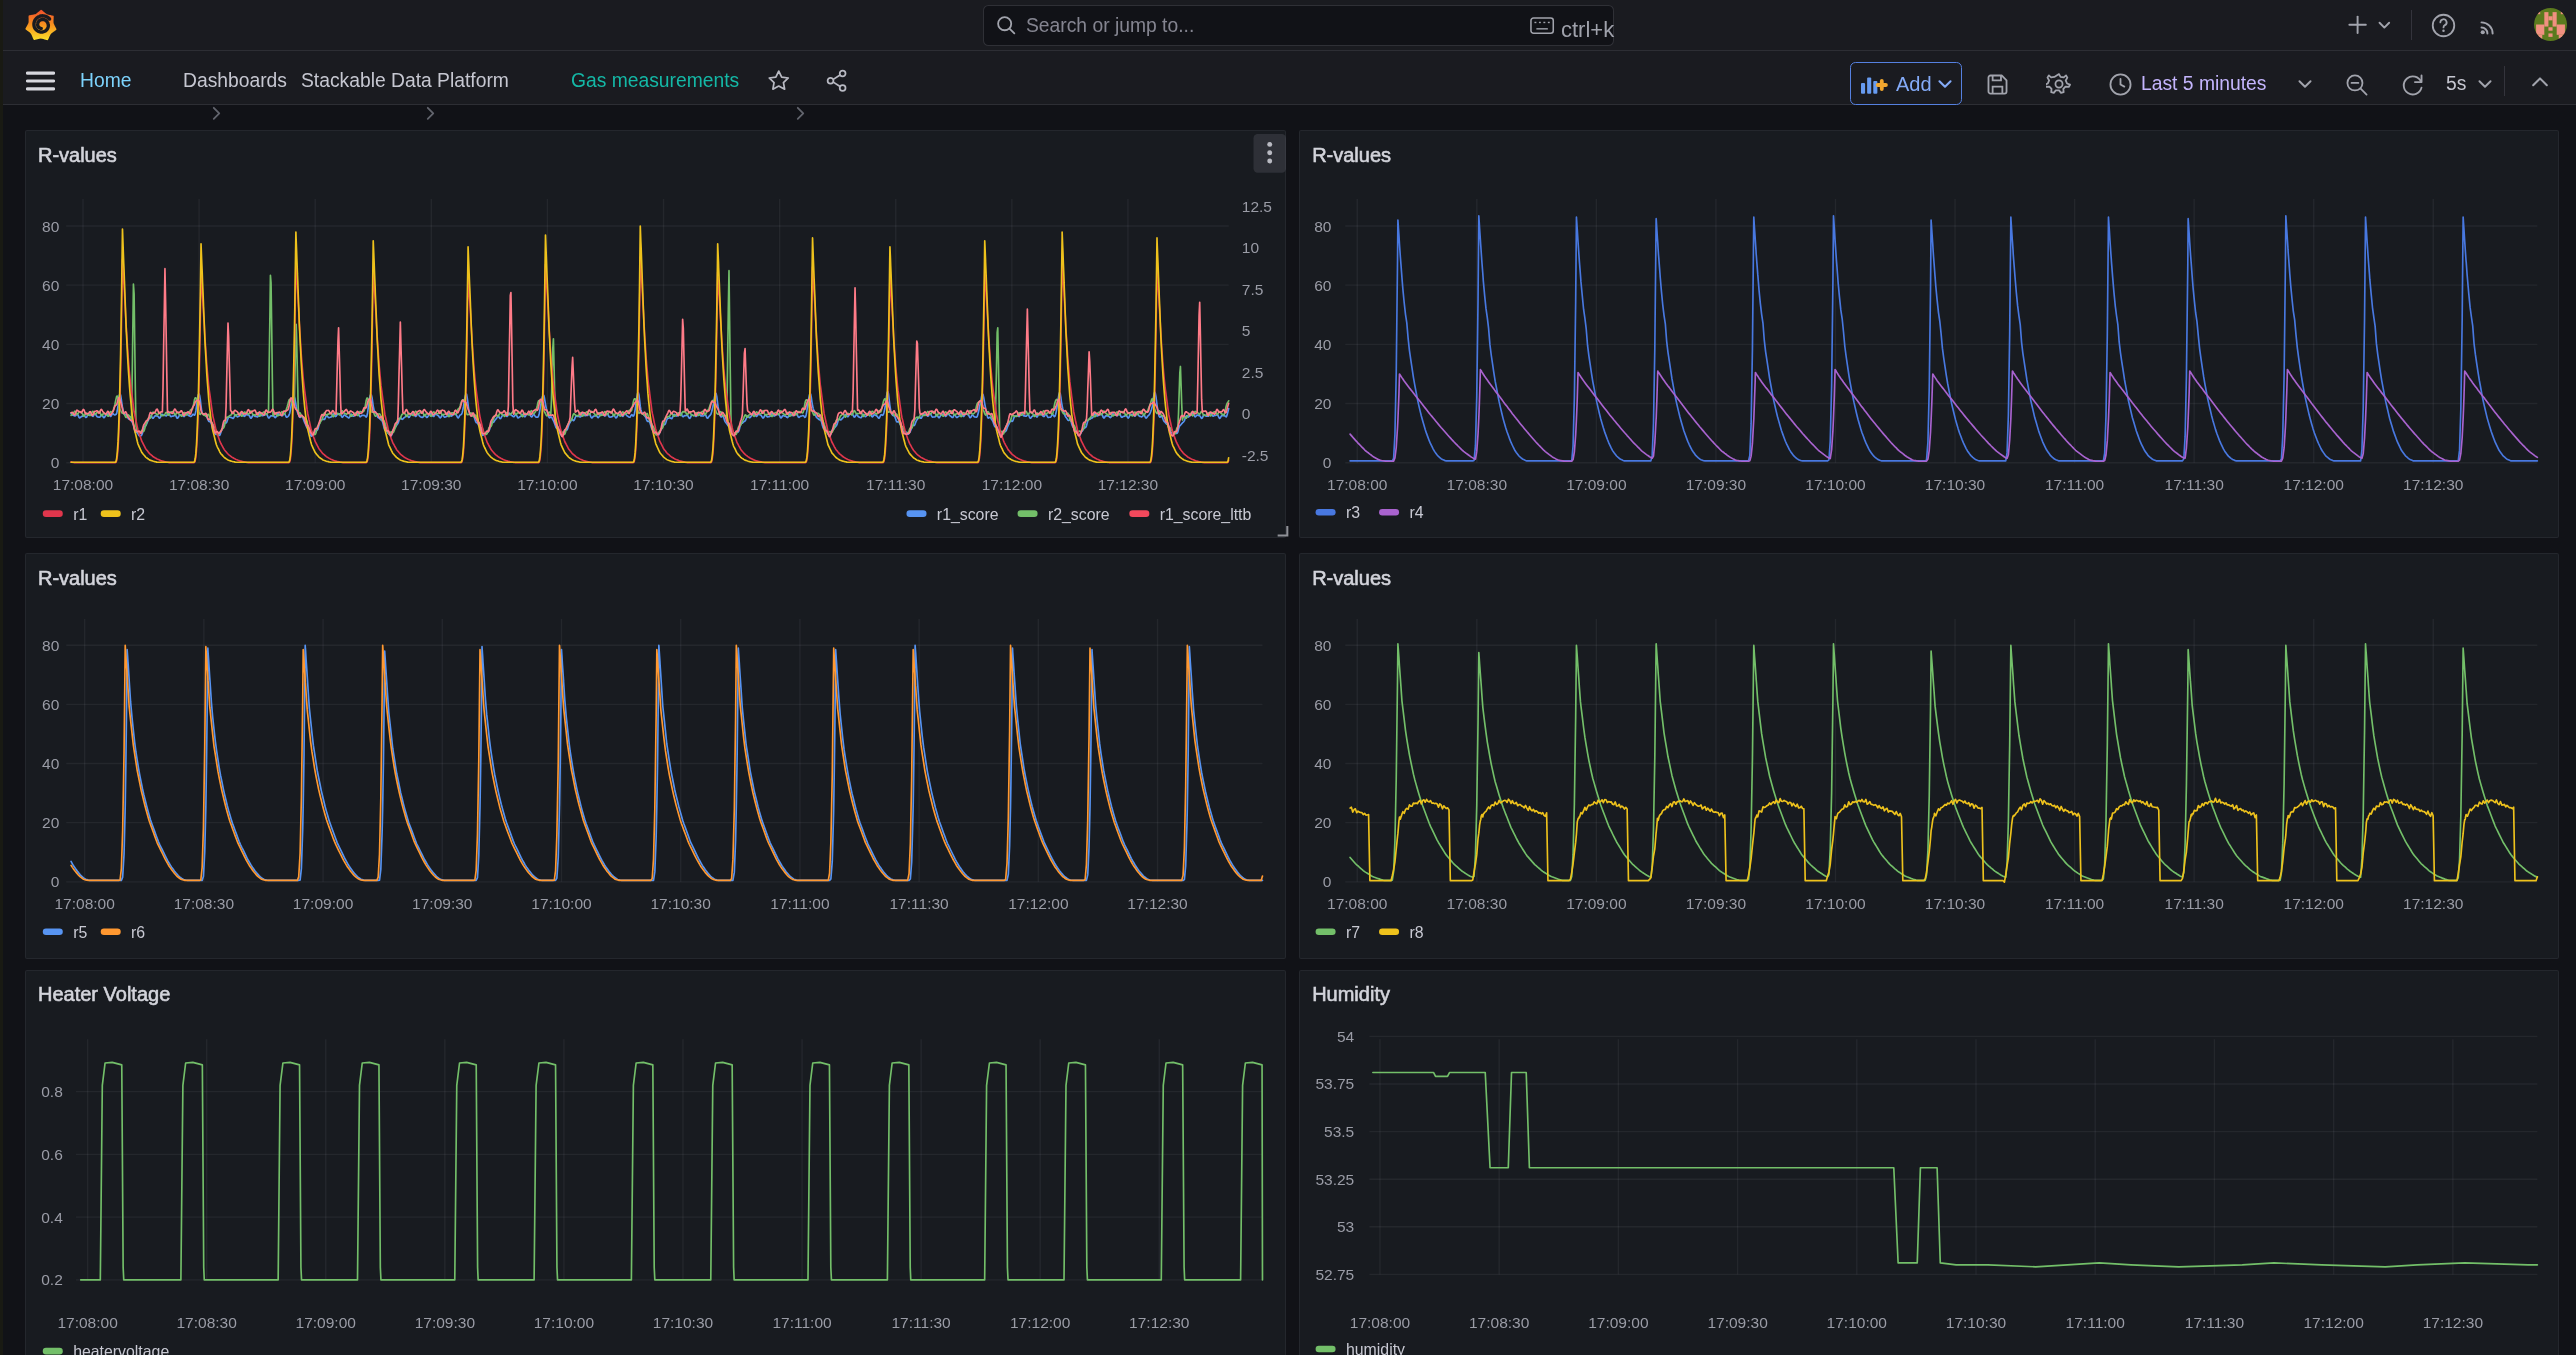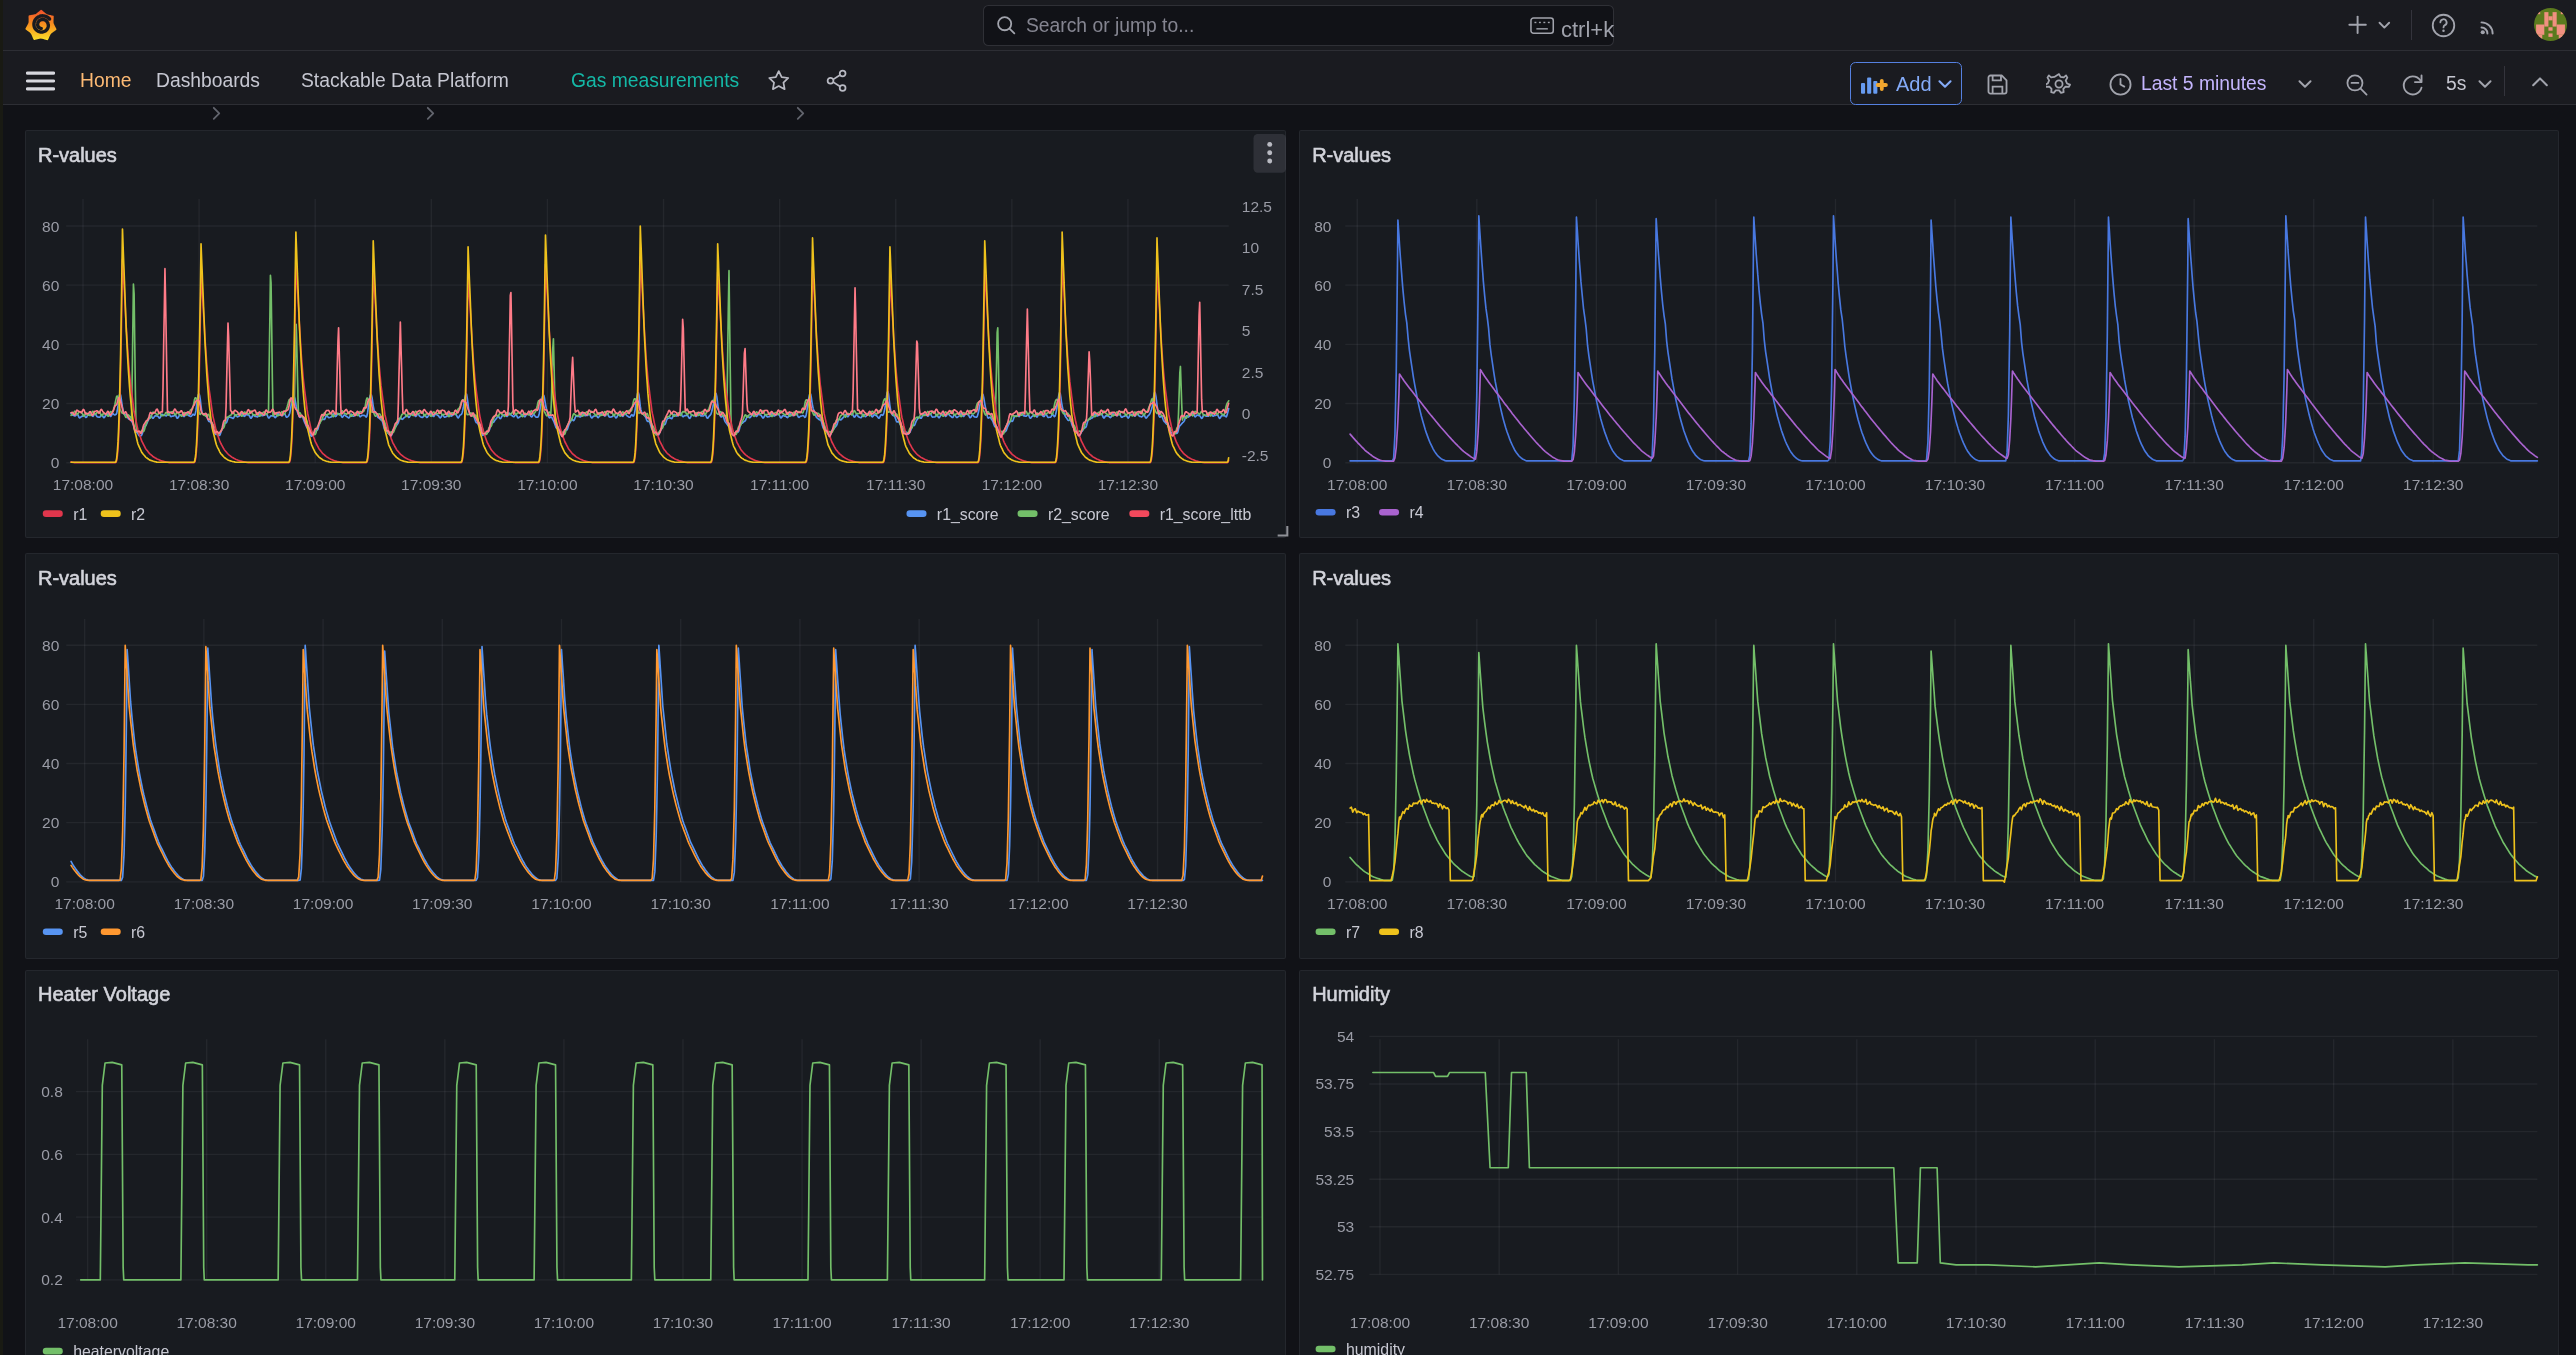--- a/index.html
+++ b/index.html
@@ -79,7 +79,7 @@
       <line x1="2" y1="27.5" x2="40" y2="27.5"></line>
     </g>
   </svg>
-<div style="position:absolute;left:80px;top:70px;font-size:19.3px;color:#fdba74">Home</div>
+<div style="position:absolute;left:80px;top:70px;font-size:19.3px;color:#7dd3fc">Home</div>
 <div style="position:absolute;left:156px;top:70px;font-size:19.3px;color:#c6c7d1">Dashboards</div>
 <div style="position:absolute;left:301px;top:70px;font-size:19.3px;color:#c6c7d1">Stackable Data Platform</div>
 <div style="position:absolute;left:571px;top:70px;font-size:19.3px;color:#14b8a6">Gas measurements</div>

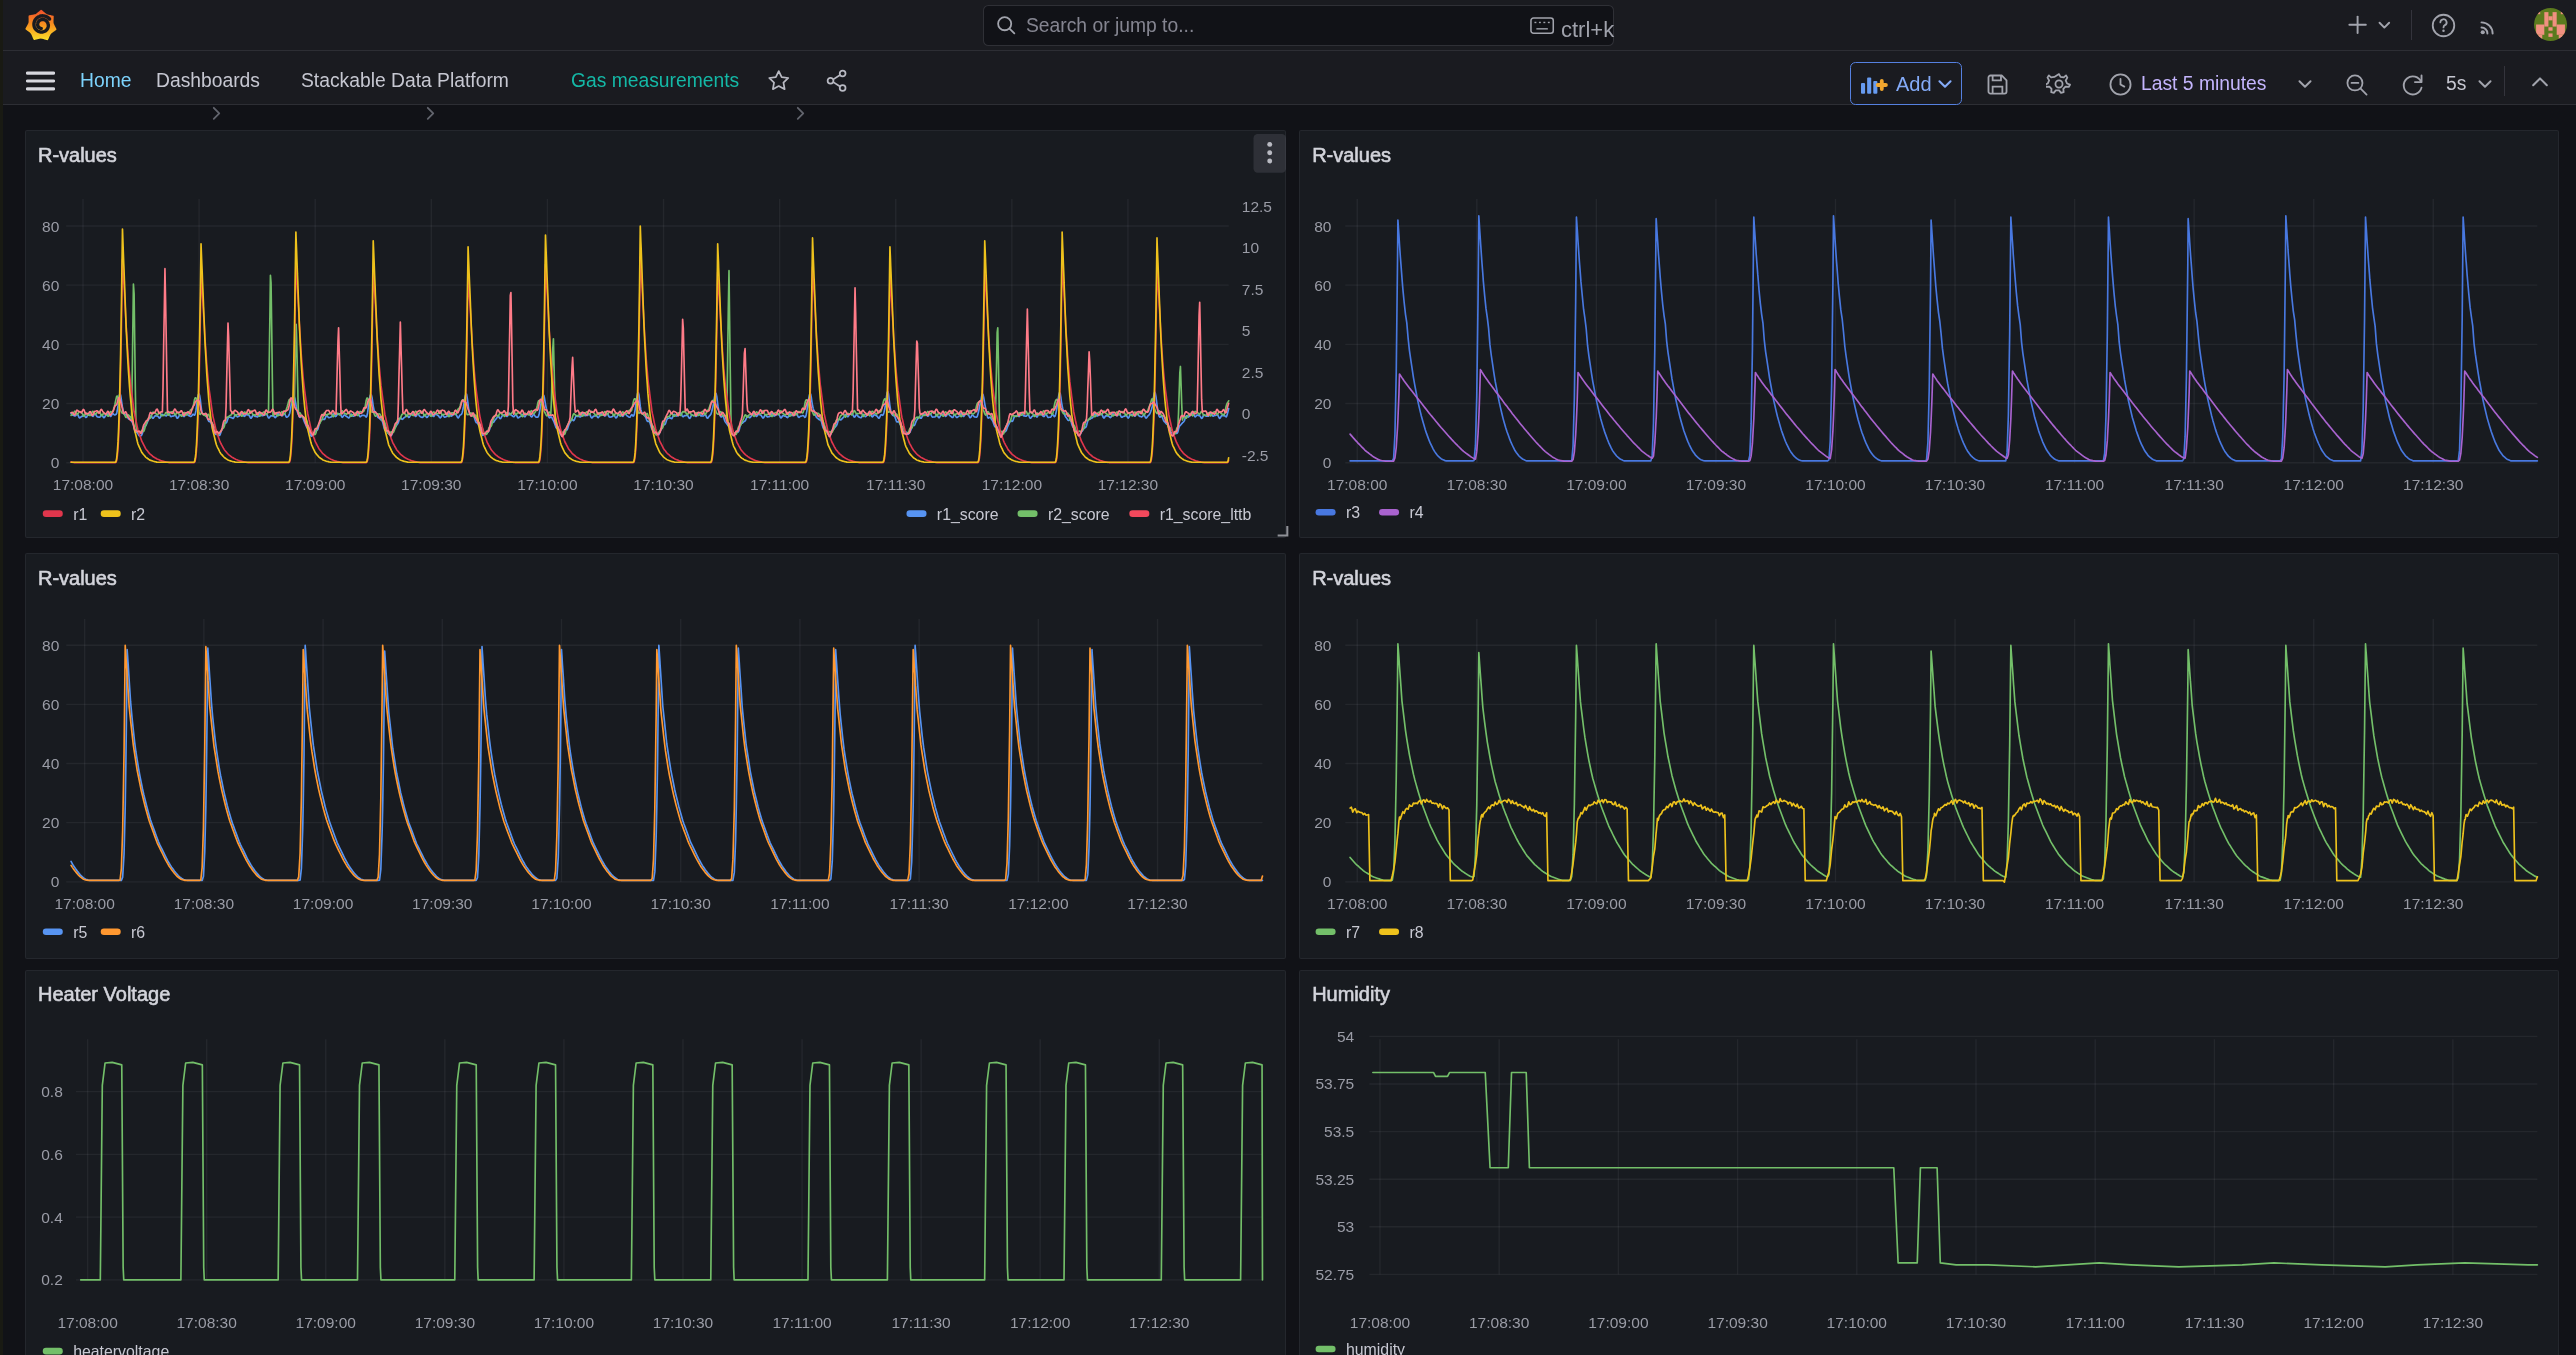--- a/index.html
+++ b/index.html
@@ -80,7 +80,7 @@
     </g>
   </svg>
 <div style="position:absolute;left:80px;top:70px;font-size:19.3px;color:#7dd3fc">Home</div>
-<div style="position:absolute;left:156px;top:70px;font-size:19.3px;color:#c6c7d1">Dashboards</div>
+<div style="position:absolute;left:183px;top:70px;font-size:19.3px;color:#c6c7d1">Dashboards</div>
 <div style="position:absolute;left:301px;top:70px;font-size:19.3px;color:#c6c7d1">Stackable Data Platform</div>
 <div style="position:absolute;left:571px;top:70px;font-size:19.3px;color:#14b8a6">Gas measurements</div>
 <svg style="position:absolute;left:211;top:105" width="11" height="16.6" viewBox="0 0 16 24">

